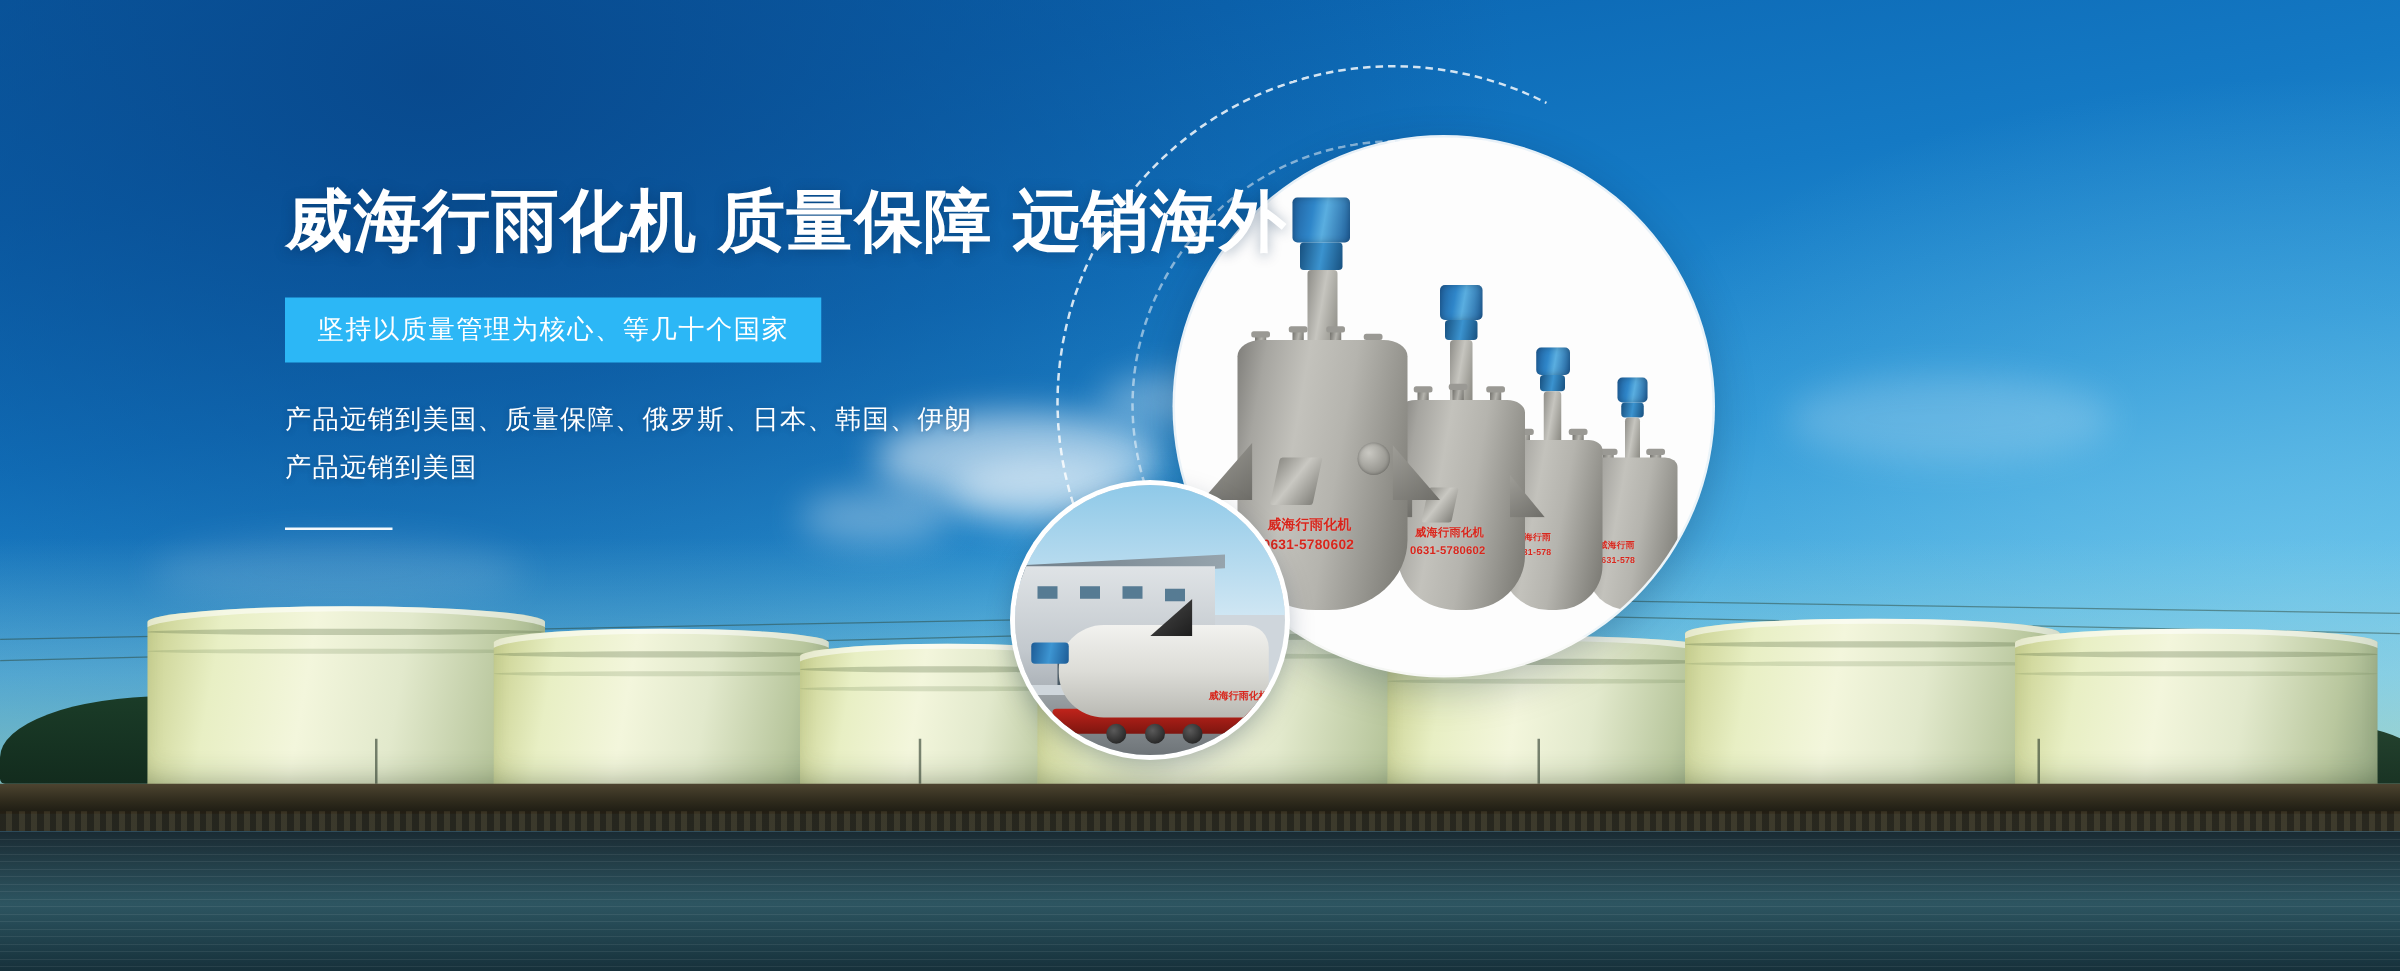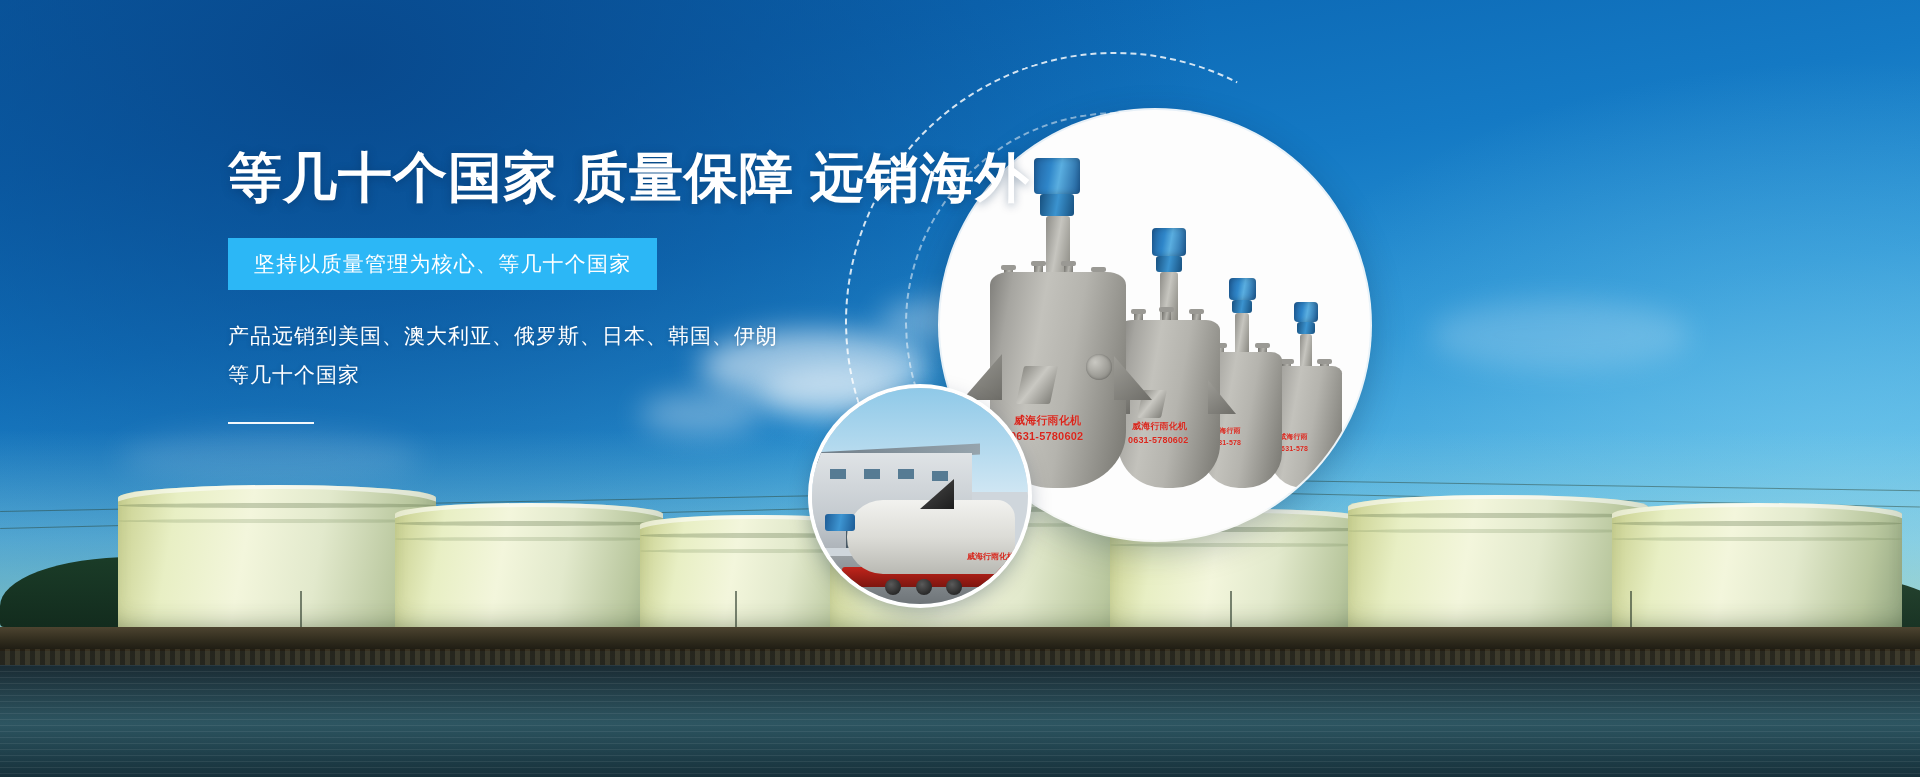--- a/index.html
+++ b/index.html
@@ -362,7 +362,7 @@
   </div>
 
   <div class="copy">
-    <div class="headline">等几十个国家 质量保障 远销海外</div>
+    <div class="headline">威海行雨化机 质量保障 远销海外</div>
     <div class="sub-band">坚持以质量管理为核心、等几十个国家</div>
     <div class="body">
       <div>产品远销到美国、澳大利亚、俄罗斯、日本、韩国、伊朗</div>

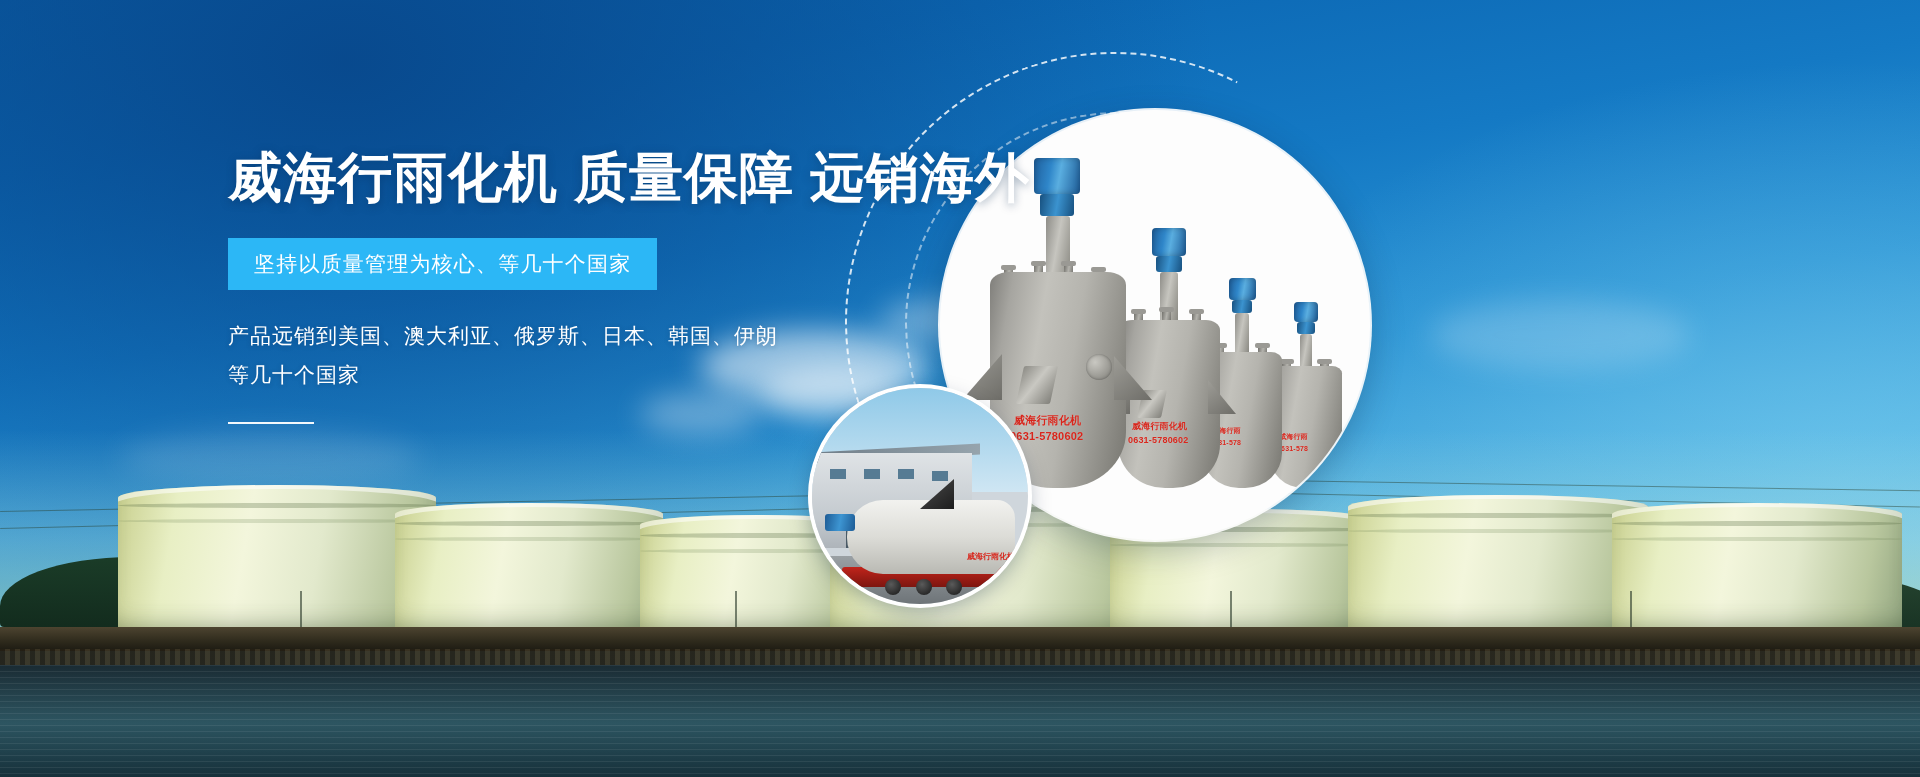--- a/index.html
+++ b/index.html
@@ -365,7 +365,7 @@
     <div class="headline">威海行雨化机 质量保障 远销海外</div>
     <div class="sub-band">坚持以质量管理为核心、等几十个国家</div>
     <div class="body">
-      <div>产品远销到美国、澳大利亚、俄罗斯、日本、韩国、伊朗</div>
+      <div>产品远销到美国、质量保障、俄罗斯、日本、韩国、伊朗</div>
       <div>等几十个国家</div>
     </div>
     <div class="rule"></div>

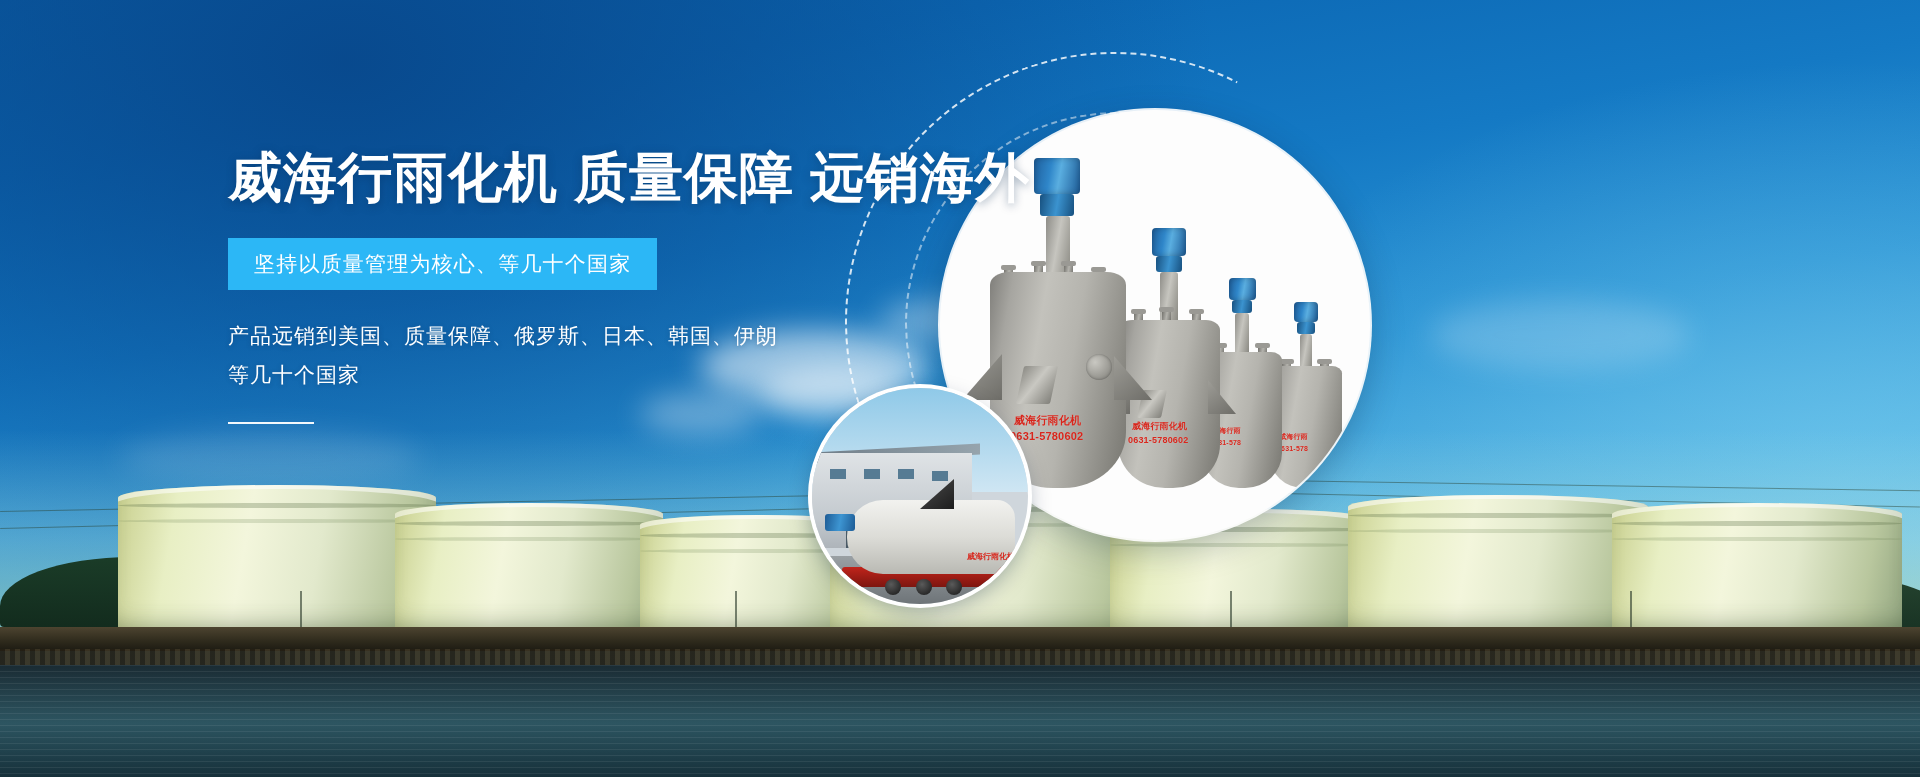--- a/index.html
+++ b/index.html
@@ -366,7 +366,7 @@
     <div class="sub-band">坚持以质量管理为核心、等几十个国家</div>
     <div class="body">
       <div>产品远销到美国、质量保障、俄罗斯、日本、韩国、伊朗</div>
-      <div>等几十个国家</div>
+      <div>产品远销到美国</div>
     </div>
     <div class="rule"></div>
   </div>

